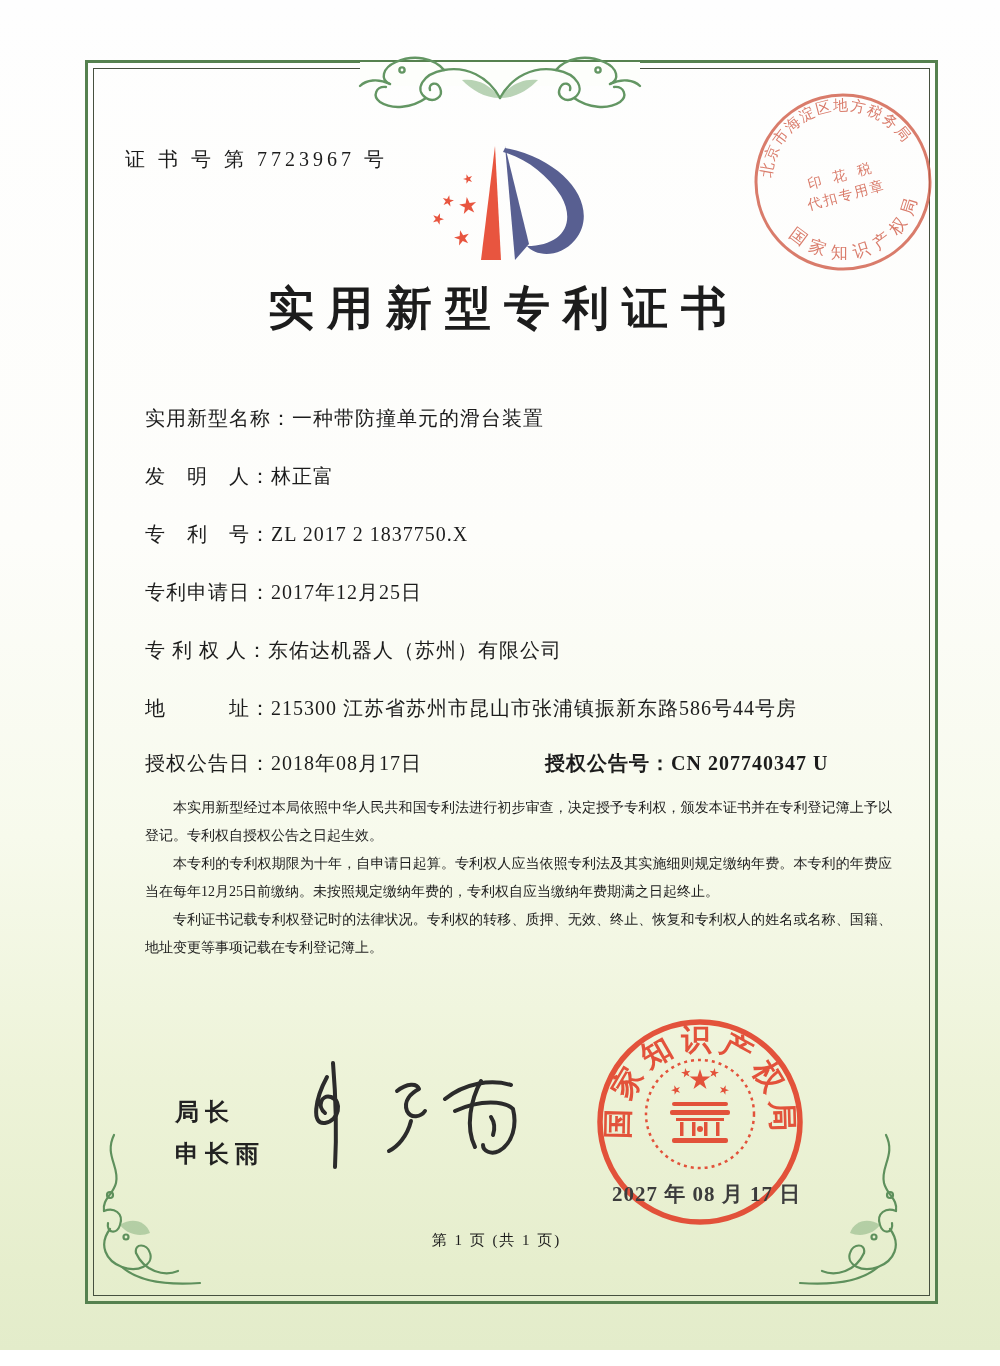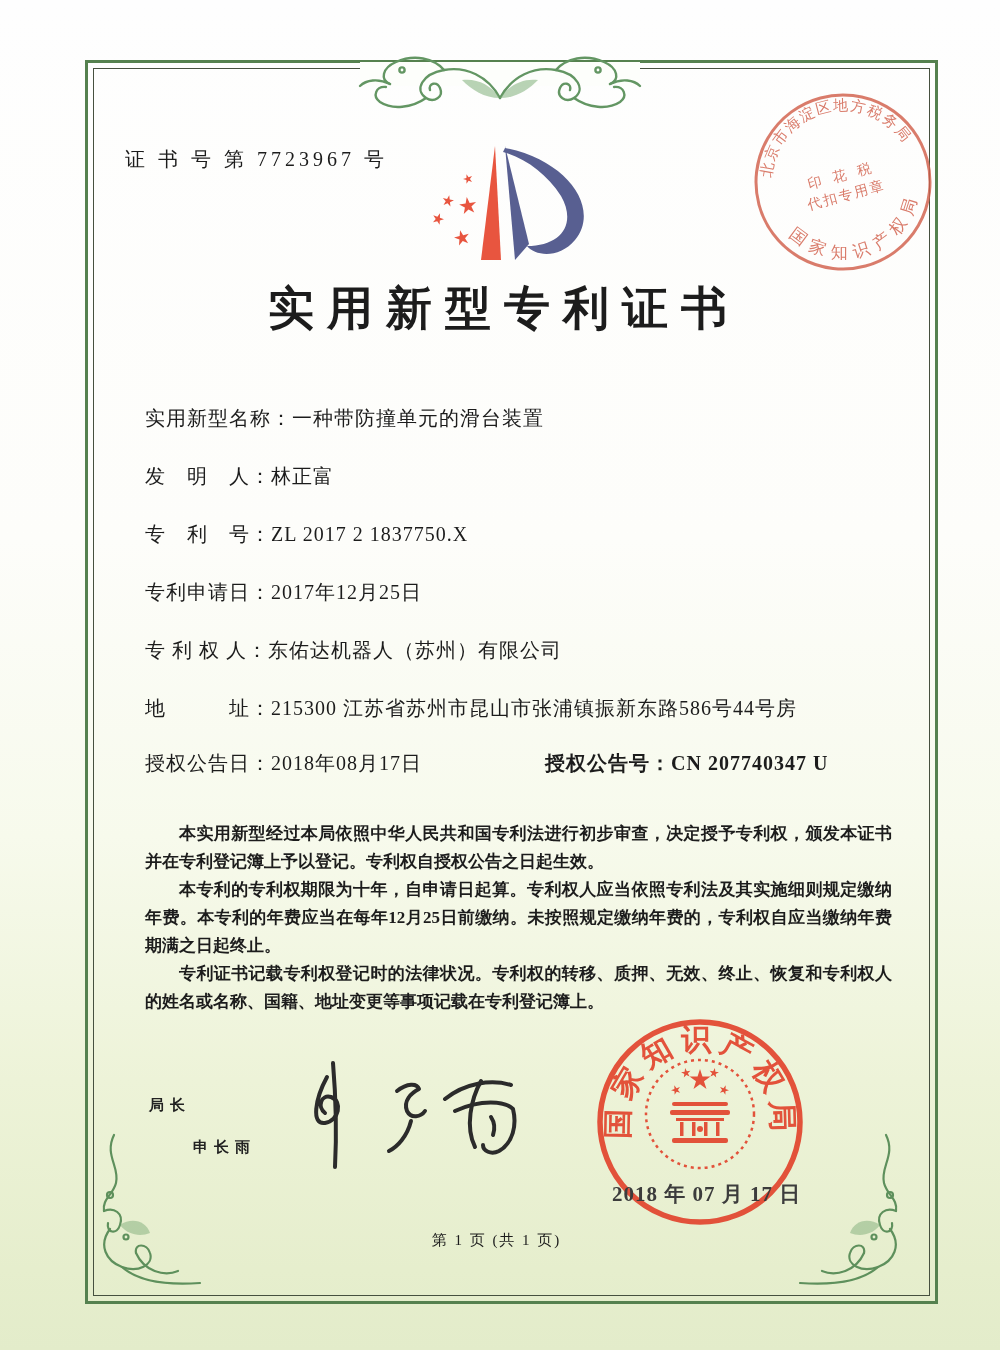--- a/index.html
+++ b/index.html
@@ -17,7 +17,7 @@
   .fieldrow{left:145px;width:760px;font-size:20px;letter-spacing:1px;white-space:nowrap;}
   .fieldrow .lb{letter-spacing:1px;}
   .grant-right{position:absolute;left:400px;top:0;font-weight:bold;}
-  .bodytext{left:145px;top:820px;width:747px;font-size:17px;line-height:28px;text-align:justify;font-weight:bold;}
+  .bodytext{left:145px;top:794px;width:747px;font-size:14px;line-height:28px;text-align:justify;}
   .bodytext p{margin:0;text-indent:2em;}
   .officer{left:149px;font-family:Liberation Serif, serif;font-weight:700;font-size:15px;letter-spacing:6px;color:#222;}
   .sealdate{left:612px;top:1180px;font-size:21px;letter-spacing:1px;color:#3c3c3c;z-index:6;font-weight:600;}

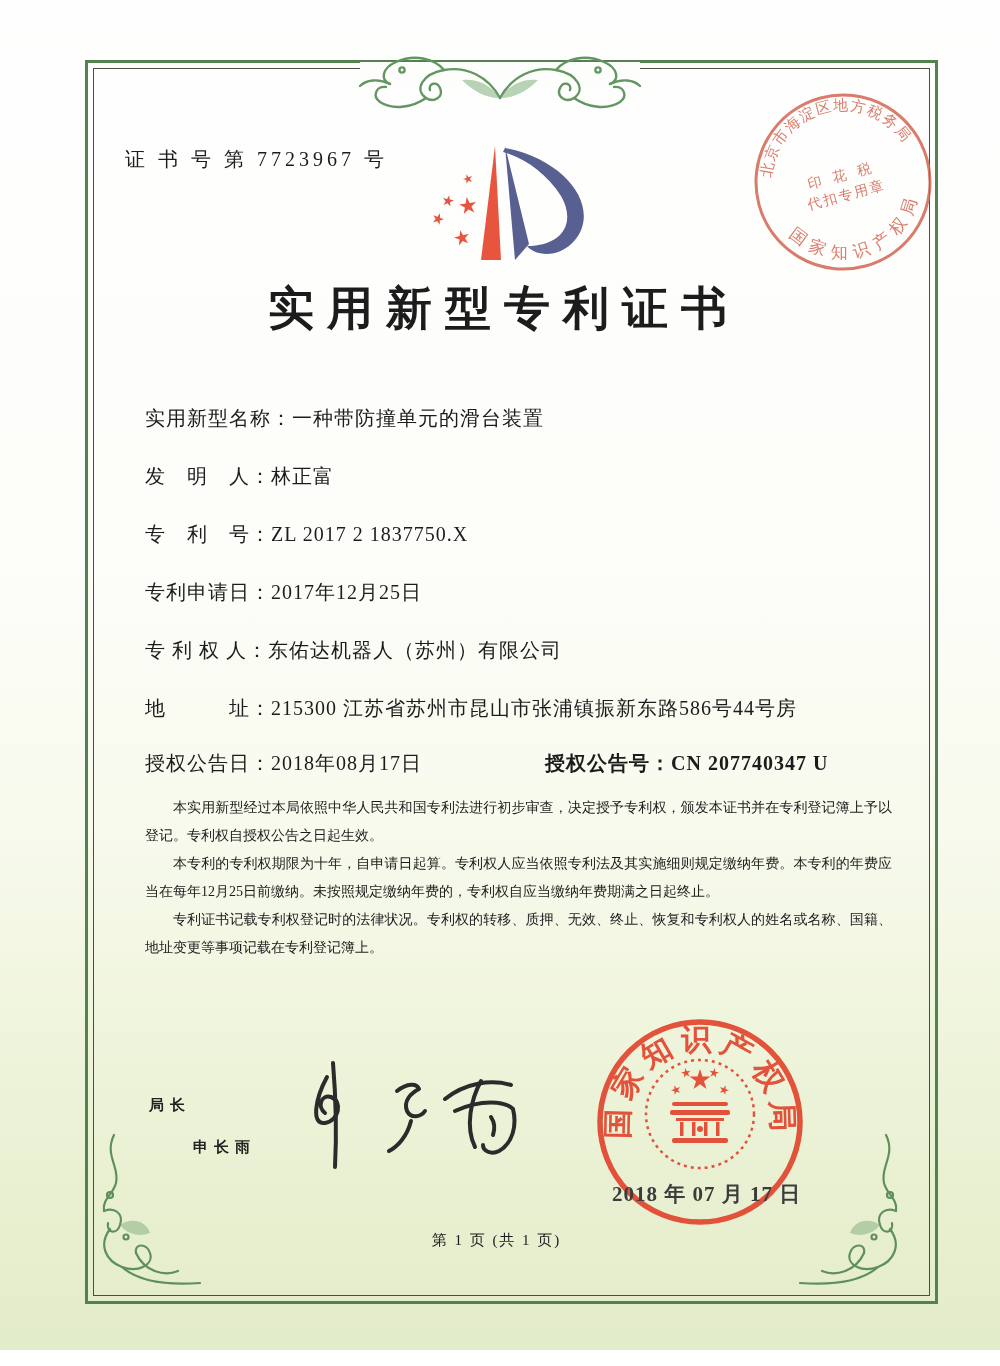--- a/index.html
+++ b/index.html
@@ -19,7 +19,7 @@
   .grant-right{position:absolute;left:400px;top:0;font-weight:bold;}
   .bodytext{left:145px;top:794px;width:747px;font-size:14px;line-height:28px;text-align:justify;}
   .bodytext p{margin:0;text-indent:2em;}
-  .officer{left:149px;font-family:Liberation Serif, serif;font-weight:700;font-size:15px;letter-spacing:6px;color:#222;}
+  .officer{left:175px;font-family:Liberation Serif, serif;font-weight:700;font-size:24px;letter-spacing:6px;color:#222;}
   .sealdate{left:612px;top:1180px;font-size:21px;letter-spacing:1px;color:#3c3c3c;z-index:6;font-weight:600;}
   .footer{left:0;right:7px;top:1231px;text-align:center;font-size:15px;letter-spacing:2px;}
   svg{display:block;}

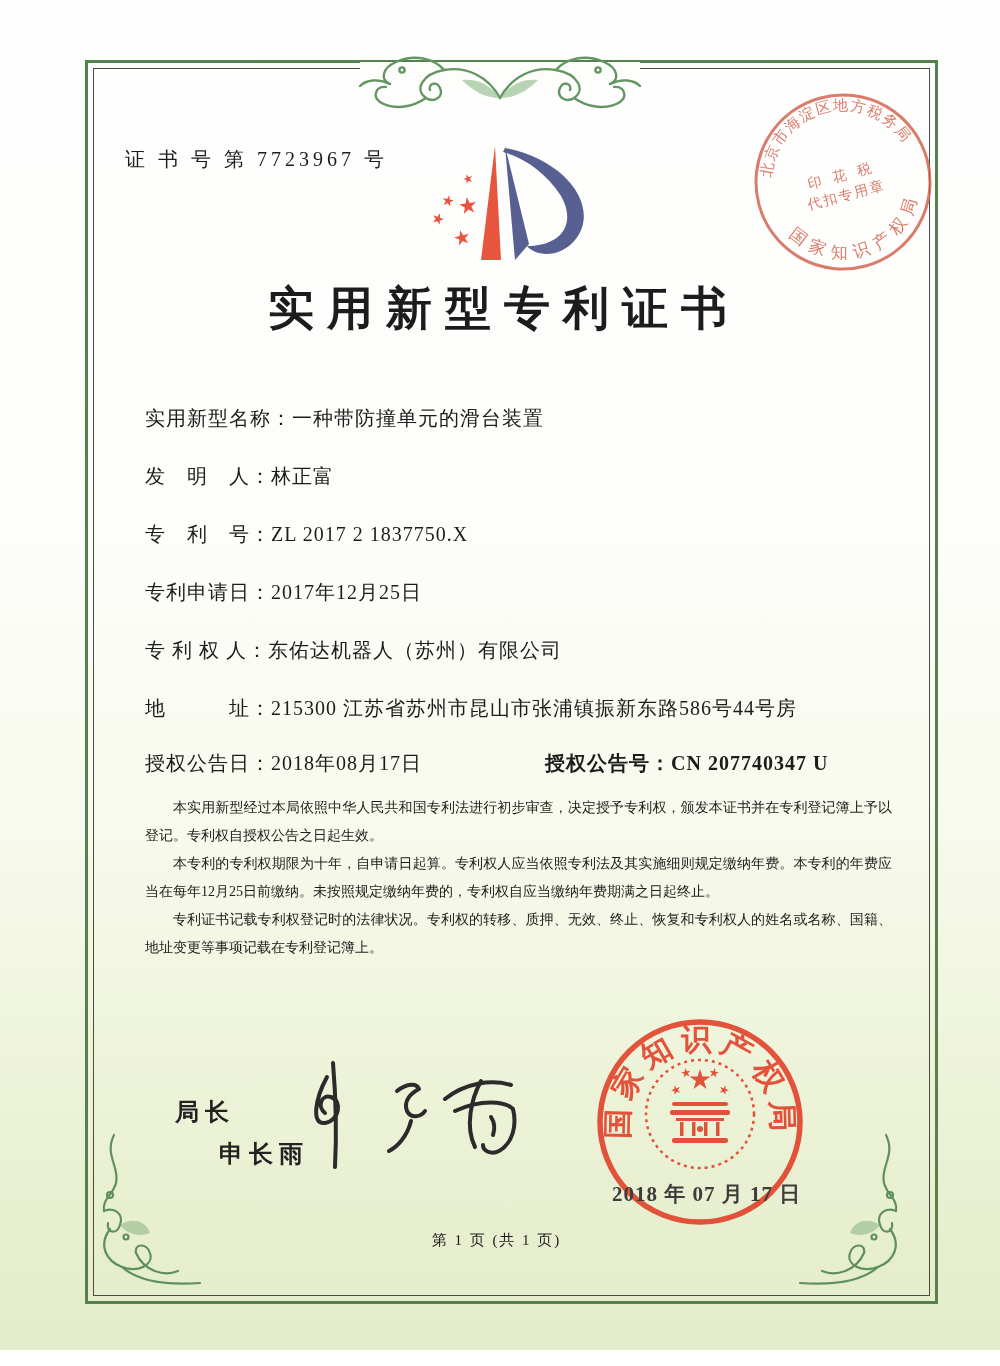--- a/index.html
+++ b/index.html
@@ -154,7 +154,7 @@
   </div>
 
   <div class="abs officer" style="top:1096px;">局长</div>
-  <div class="abs officer" style="top:1138px;margin-left:44px;">申长雨</div>
+  <div class="abs officer" style="top:1138px;">申长雨</div>
 
   <svg class="abs" style="left:285px;top:1055px;" width="250" height="120" viewBox="0 0 250 120">
     <g stroke="#2b2b2b" stroke-width="4" fill="none" stroke-linecap="round" stroke-linejoin="round">

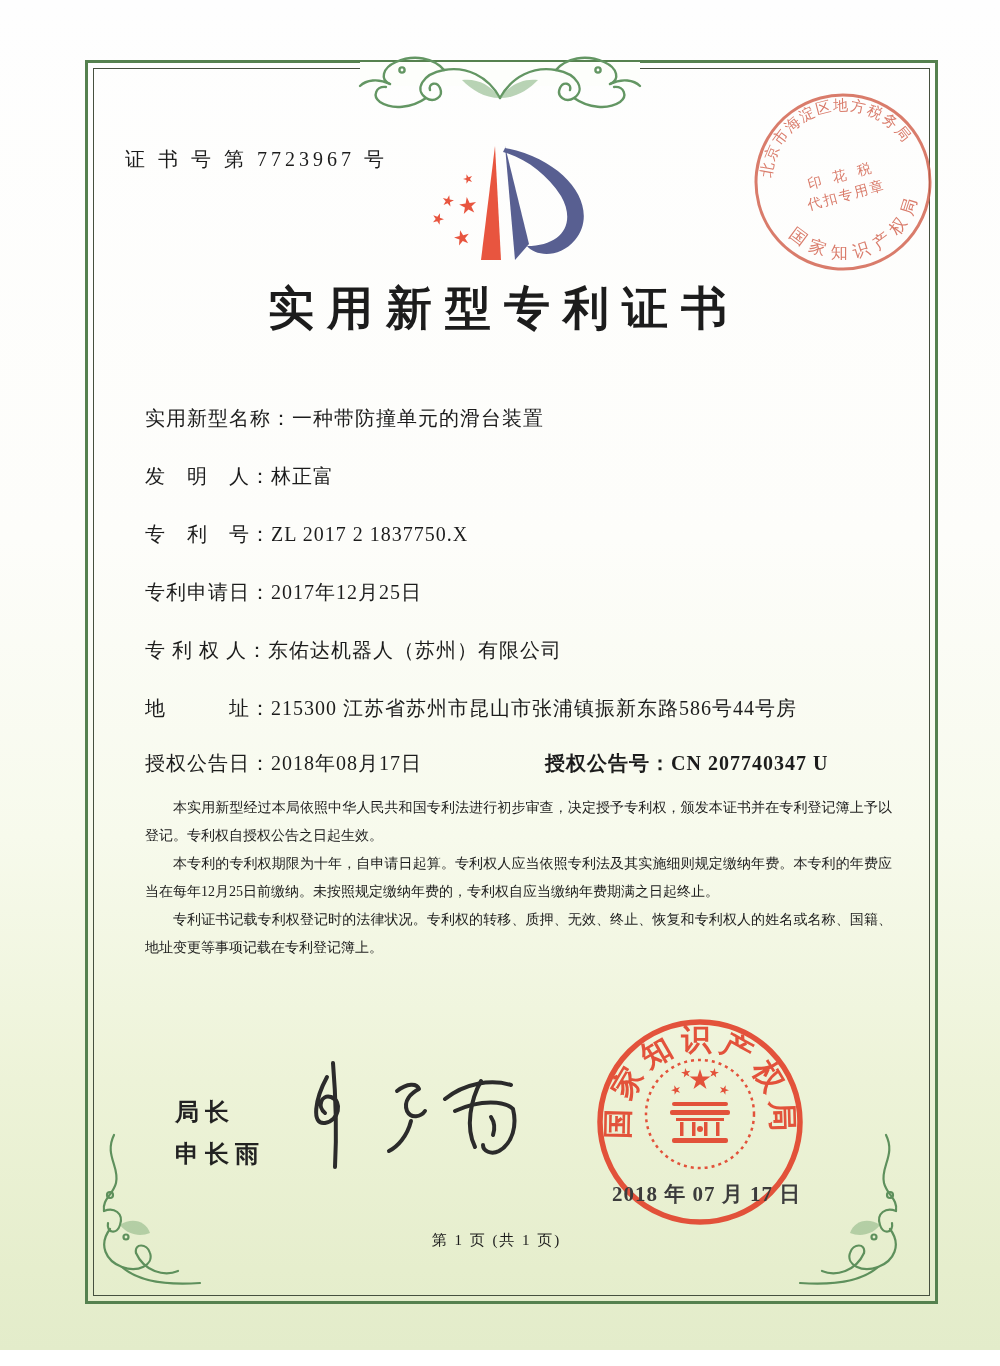--- a/index.html
+++ b/index.html
@@ -196,7 +196,7 @@
     </g>
   </svg>
 
-  <div class="abs sealdate">2018 年 07 月 17 日</div>
+  <div class="abs sealdate">2027 年 08 月 17 日</div>
 
   <div class="abs footer">第 1 页 (共 1 页)</div>
 

